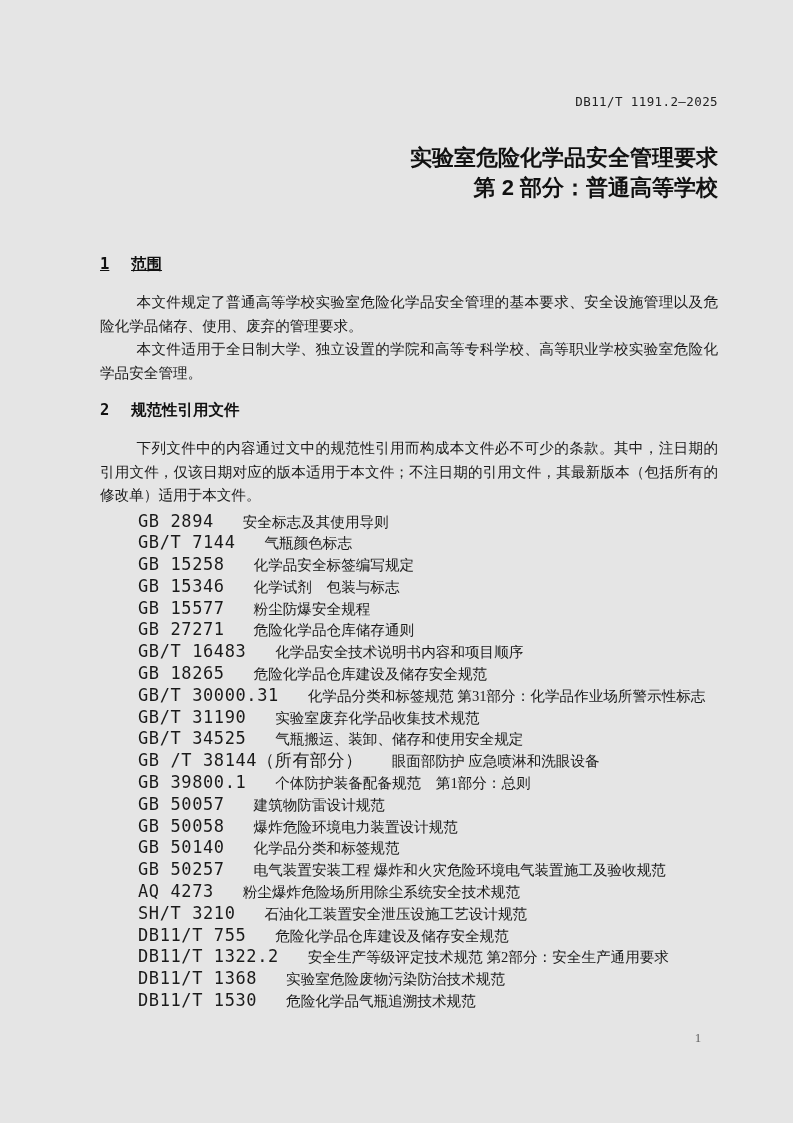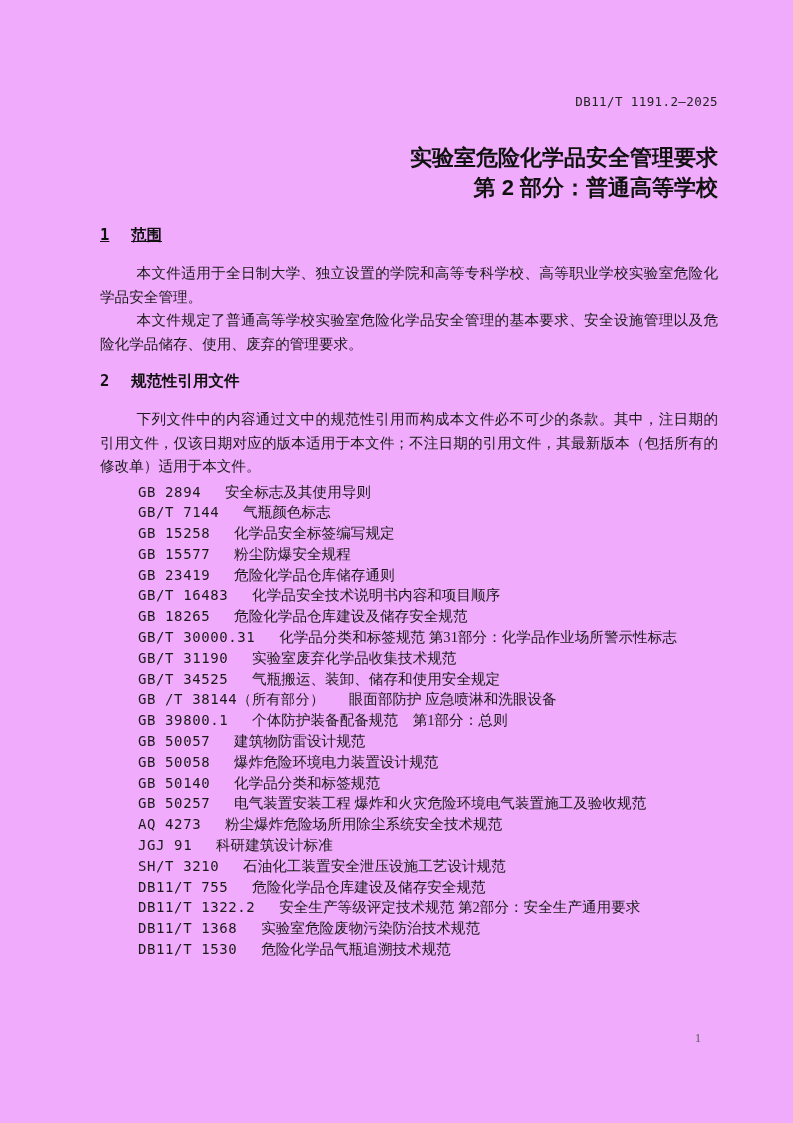--- a/index.html
+++ b/index.html
@@ -12,7 +12,7 @@
   .page {
     position: relative;
     width: 793px; height: 1123px;
-    background: #f0abfc;
+    background: #e5e5e5;
     padding: 94px 75px 0 100px;
     overflow: hidden;
   }

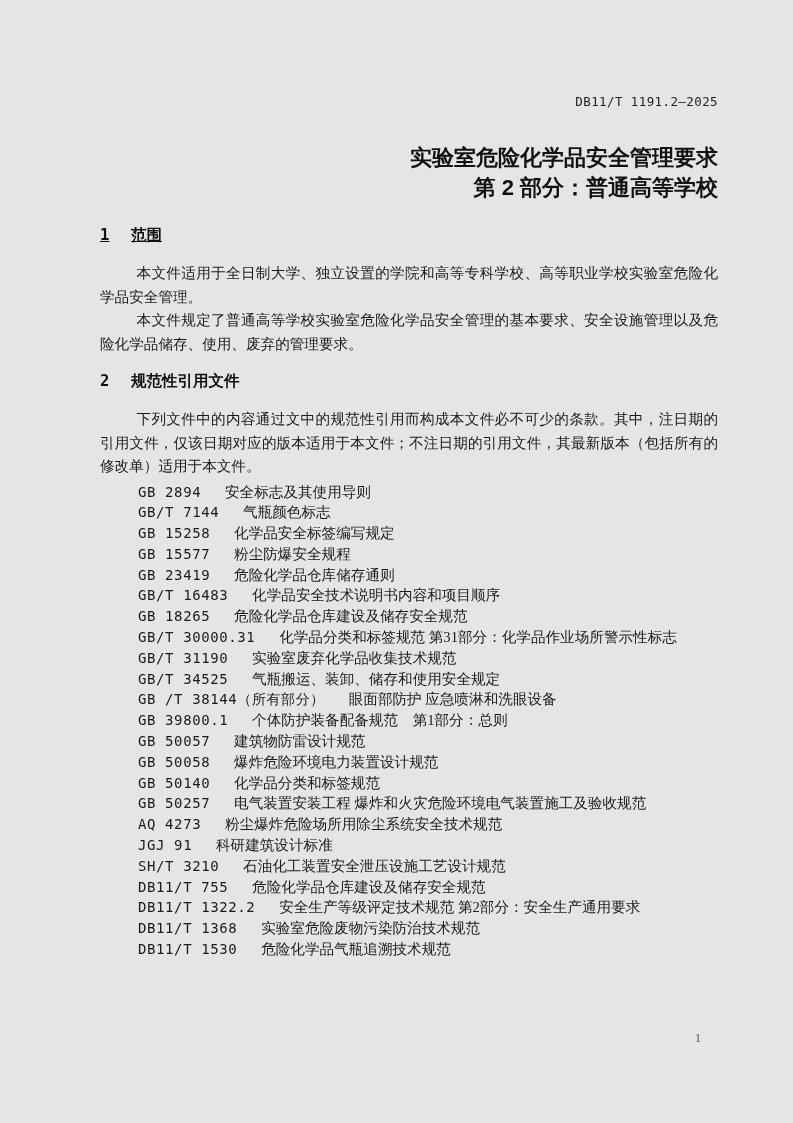--- a/index.html
+++ b/index.html
@@ -45,7 +45,7 @@
     font-weight: 700;
     margin-right: 1.4em;
   }
-  .heading-1 { margin-top: 23px; text-decoration: underline; }
+  .heading-1 { margin-top: 52px; text-decoration: underline; }
   .heading-2 { margin-top: 16px; }
   .body-para {
     margin-top: 18px;

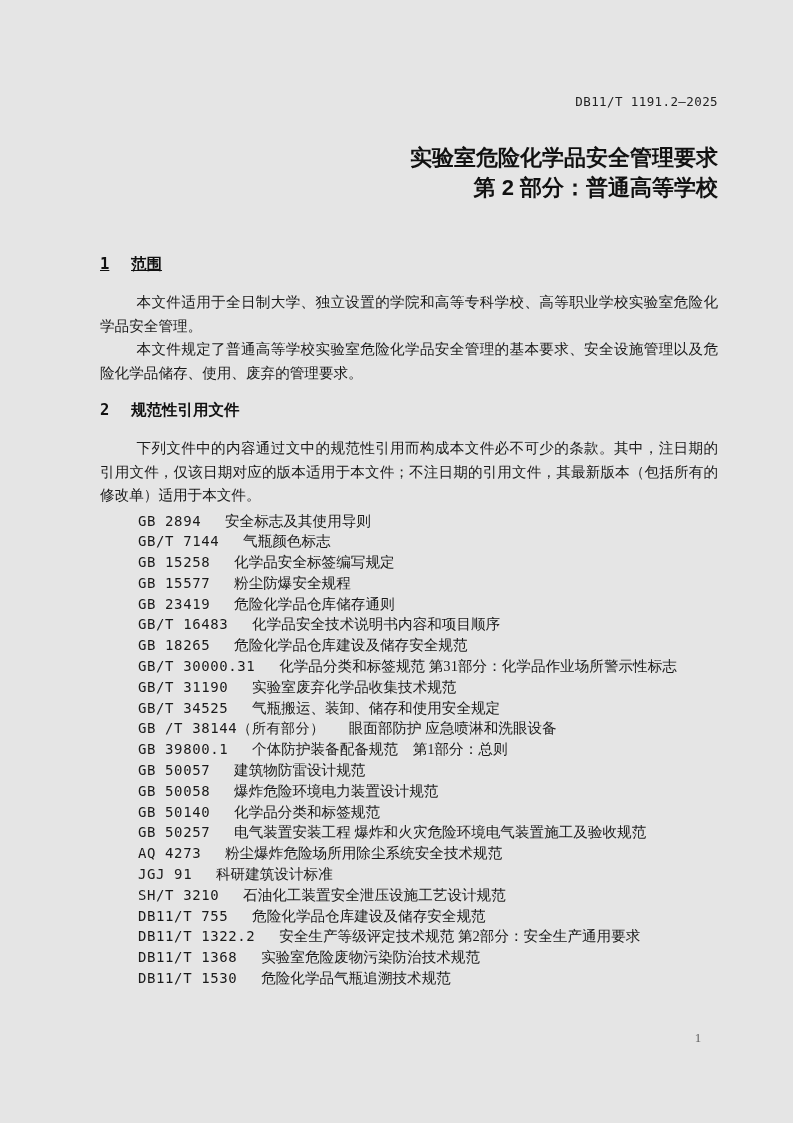--- a/index.html
+++ b/index.html
@@ -99,8 +99,8 @@
     <div class="sec-heading heading-1">
       <span class="sec-num">1</span><span>范围</span>
     </div>
+    <p class="body-para">本文件规定了普通高等学校实验室危险化学品安全管理的基本要求、安全设施管理以及危险化学品储存、使用、废弃的管理要求。</p>
     <p class="body-para">本文件适用于全日制大学、独立设置的学院和高等专科学校、高等职业学校实验室危险化学品安全管理。</p>
-    <p class="body-para">本文件规定了普通高等学校实验室危险化学品安全管理的基本要求、安全设施管理以及危险化学品储存、使用、废弃的管理要求。</p>
   </div>
 
   <div>

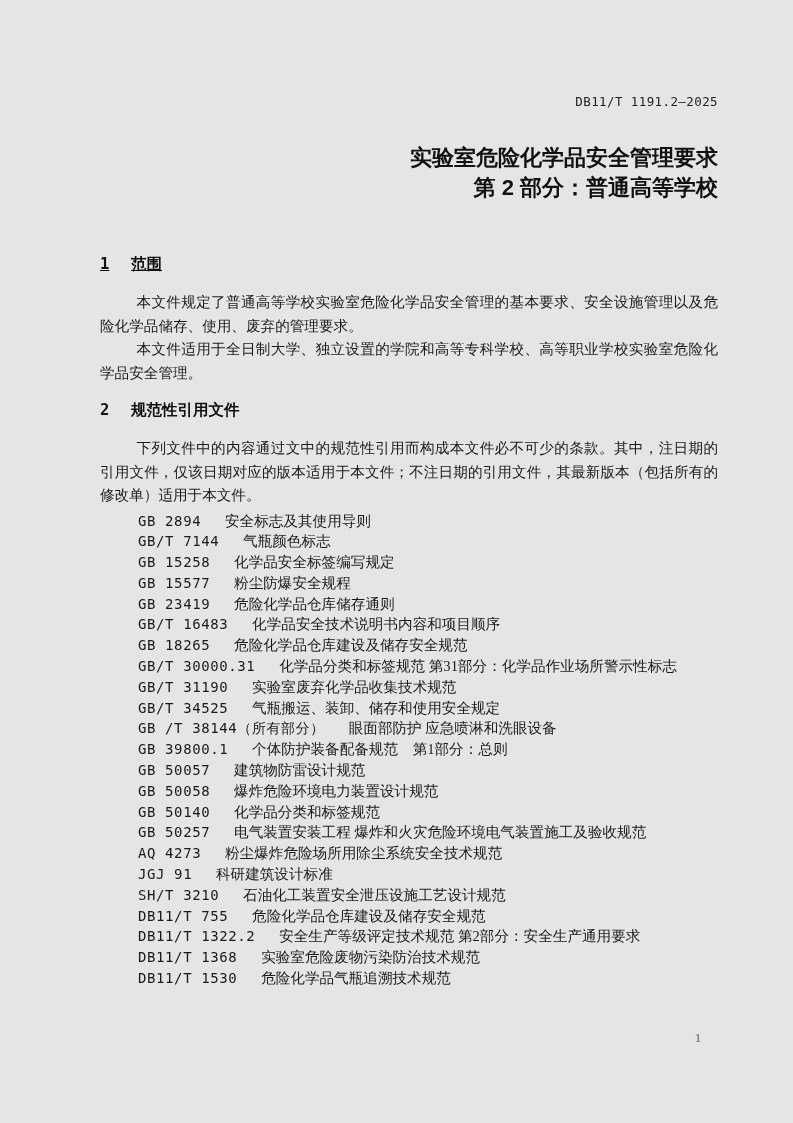--- a/index.html
+++ b/index.html
@@ -67,7 +67,7 @@
   }
   .ref-code {
     font-family: "DejaVu Sans Mono", "Liberation Mono", monospace;
-    font-size: 14px;
+    font-size: 17px;
     letter-spacing: 0.6px;
     margin-right: 1.7em;
     color: #1a1a1a;

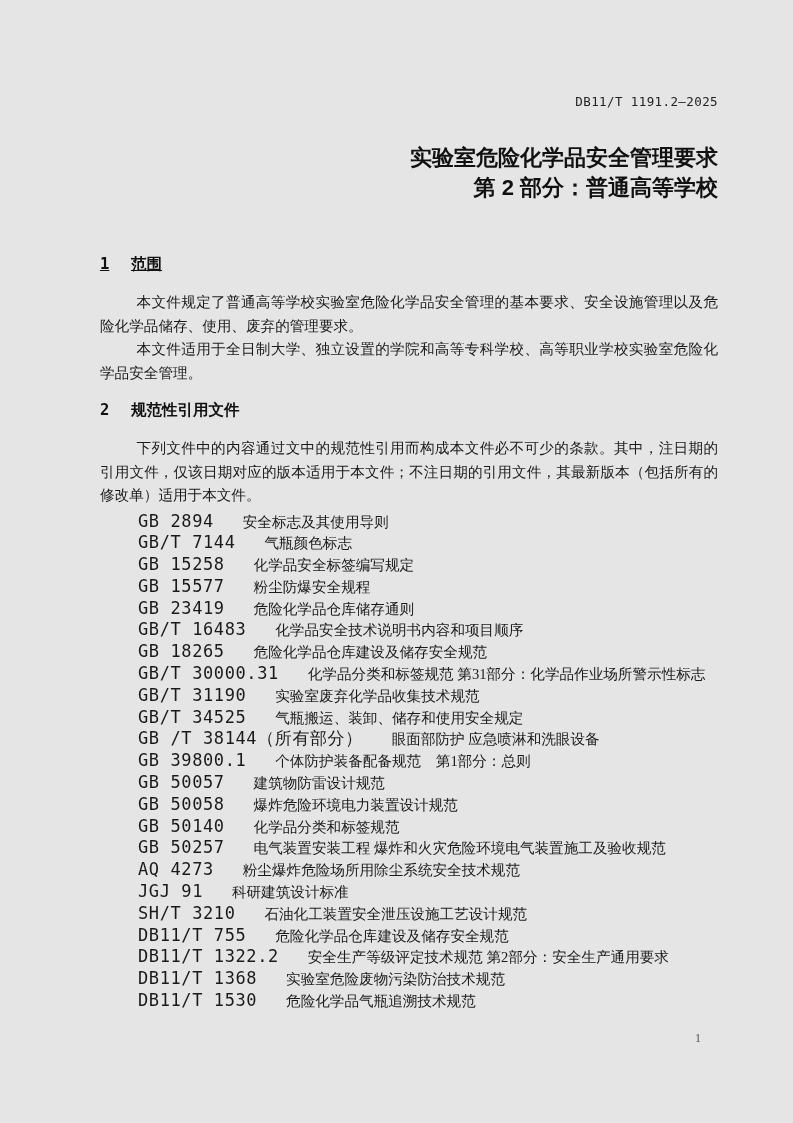--- a/index.html
+++ b/index.html
@@ -113,6 +113,7 @@
       <li class="ref-item"><span class="ref-code">GB 2894</span><span class="ref-title">安全标志及其使用导则</span></li>
       <li class="ref-item"><span class="ref-code">GB/T 7144</span><span class="ref-title">气瓶颜色标志</span></li>
       <li class="ref-item"><span class="ref-code">GB 15258</span><span class="ref-title">化学品安全标签编写规定</span></li>
+      <li class="ref-item"><span class="ref-code">GB 15346</span><span class="ref-title">化学试剂　包装与标志</span></li>
       <li class="ref-item"><span class="ref-code">GB 15577</span><span class="ref-title">粉尘防爆安全规程</span></li>
       <li class="ref-item"><span class="ref-code">GB 23419</span><span class="ref-title">危险化学品仓库储存通则</span></li>
       <li class="ref-item"><span class="ref-code">GB/T 16483</span><span class="ref-title">化学品安全技术说明书内容和项目顺序</span></li>

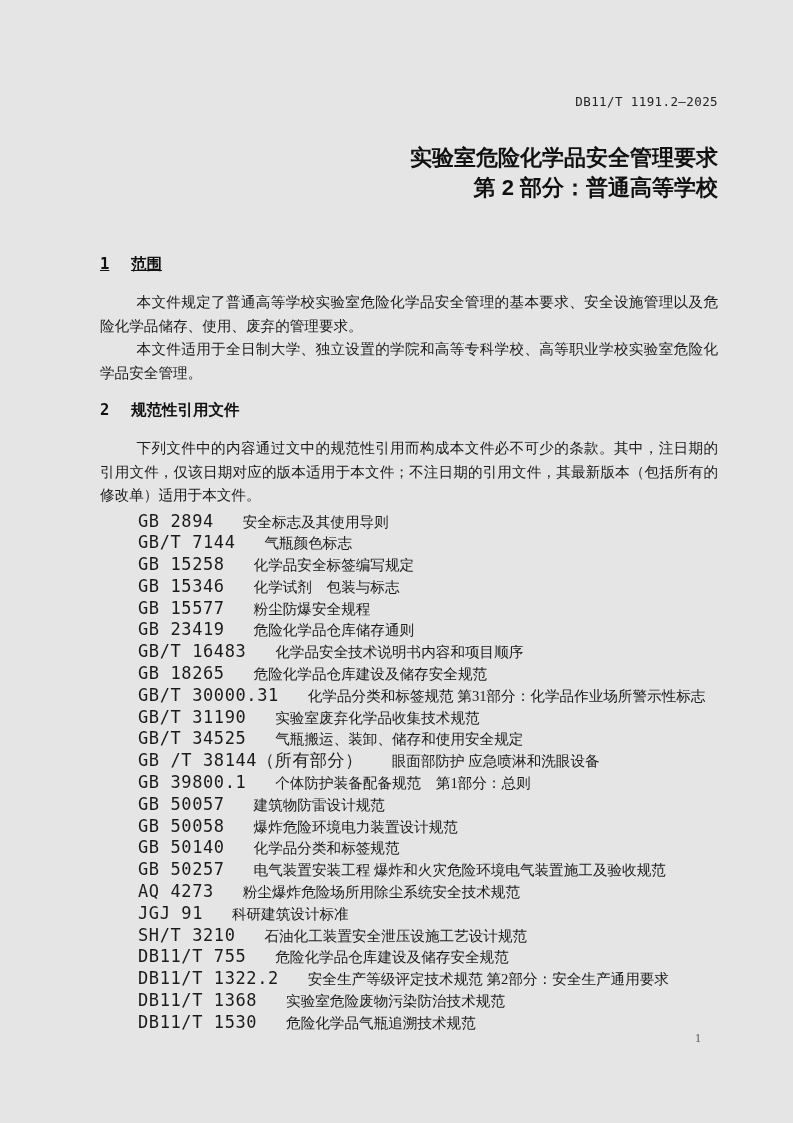--- a/index.html
+++ b/index.html
@@ -115,7 +115,7 @@
       <li class="ref-item"><span class="ref-code">GB 15258</span><span class="ref-title">化学品安全标签编写规定</span></li>
       <li class="ref-item"><span class="ref-code">GB 15346</span><span class="ref-title">化学试剂　包装与标志</span></li>
       <li class="ref-item"><span class="ref-code">GB 15577</span><span class="ref-title">粉尘防爆安全规程</span></li>
-      <li class="ref-item"><span class="ref-code">GB 23419</span><span class="ref-title">危险化学品仓库储存通则</span></li>
+      <li class="ref-item"><span class="ref-code">GB 27271</span><span class="ref-title">危险化学品仓库储存通则</span></li>
       <li class="ref-item"><span class="ref-code">GB/T 16483</span><span class="ref-title">化学品安全技术说明书内容和项目顺序</span></li>
       <li class="ref-item"><span class="ref-code">GB 18265</span><span class="ref-title">危险化学品仓库建设及储存安全规范</span></li>
       <li class="ref-item"><span class="ref-code">GB/T 30000.31</span><span class="ref-title">化学品分类和标签规范 第31部分：化学品作业场所警示性标志</span></li>

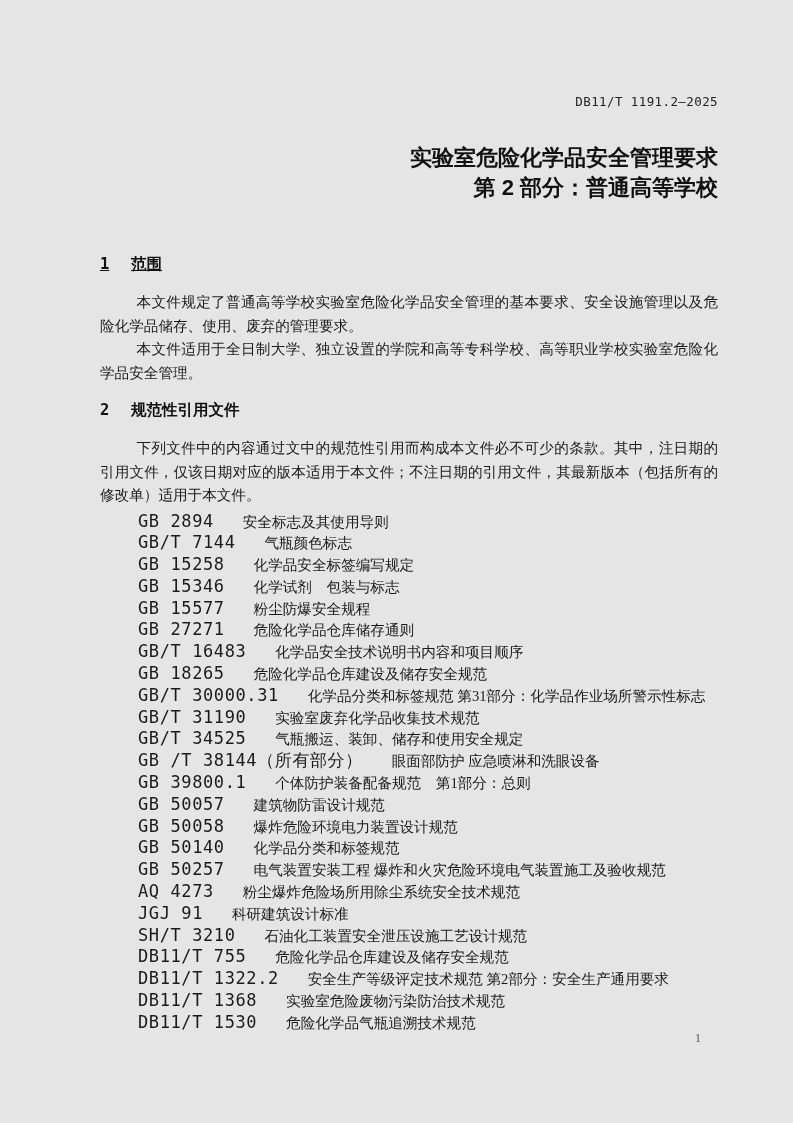--- a/index.html
+++ b/index.html
@@ -128,7 +128,6 @@
       <li class="ref-item"><span class="ref-code">GB 50140</span><span class="ref-title">化学品分类和标签规范</span></li>
       <li class="ref-item"><span class="ref-code">GB 50257</span><span class="ref-title">电气装置安装工程 爆炸和火灾危险环境电气装置施工及验收规范</span></li>
       <li class="ref-item"><span class="ref-code">AQ 4273</span><span class="ref-title">粉尘爆炸危险场所用除尘系统安全技术规范</span></li>
-      <li class="ref-item"><span class="ref-code">JGJ 91</span><span class="ref-title">科研建筑设计标准</span></li>
       <li class="ref-item"><span class="ref-code">SH/T 3210</span><span class="ref-title">石油化工装置安全泄压设施工艺设计规范</span></li>
       <li class="ref-item"><span class="ref-code">DB11/T 755</span><span class="ref-title">危险化学品仓库建设及储存安全规范</span></li>
       <li class="ref-item"><span class="ref-code">DB11/T 1322.2</span><span class="ref-title">安全生产等级评定技术规范 第2部分：安全生产通用要求</span></li>

